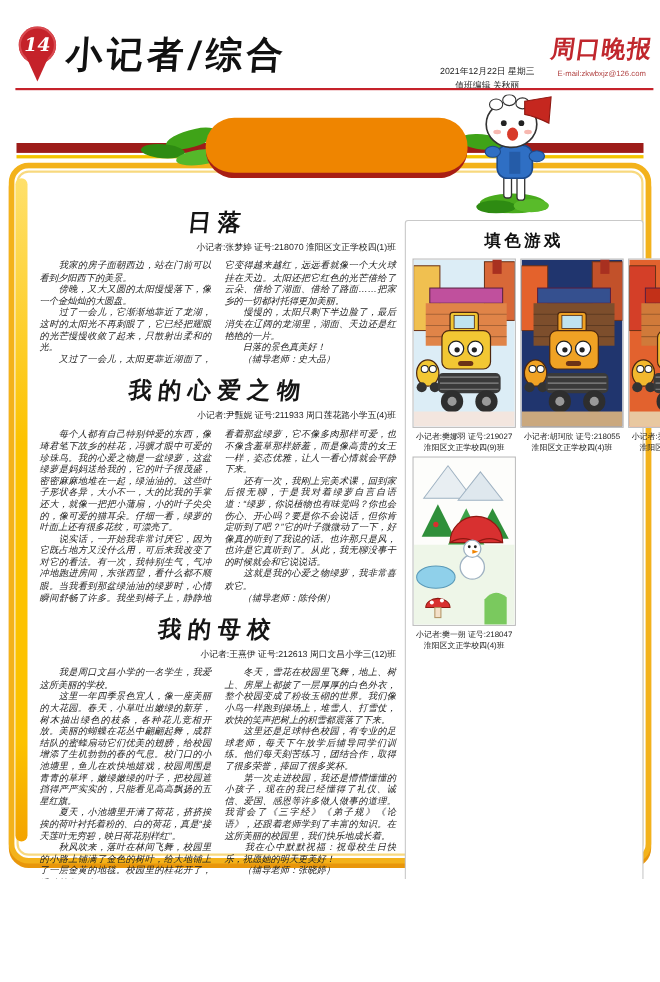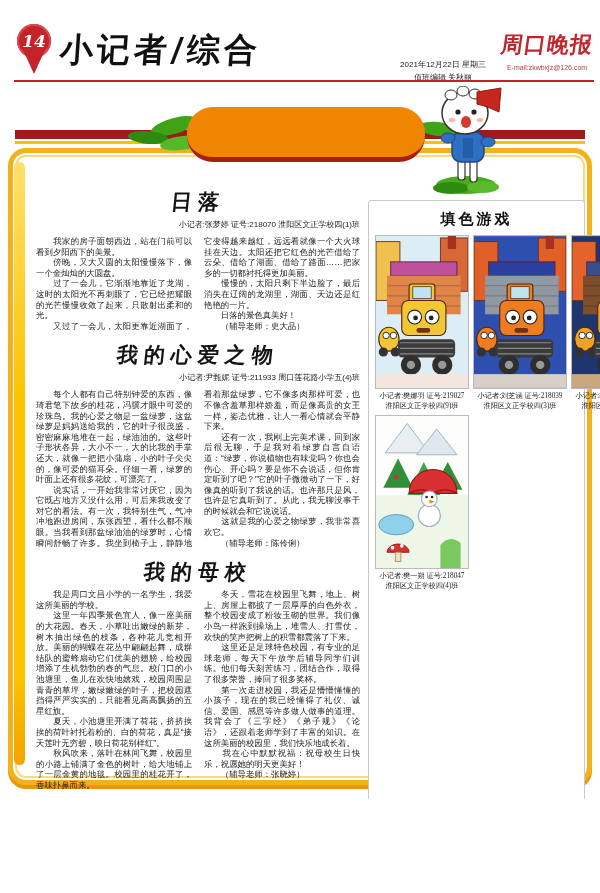--- a/index.html
+++ b/index.html
@@ -53,7 +53,7 @@
        transform:skewX(-6deg);color:#141414;}
   .byline{text-align:right;font-size:8px;color:#222;margin-bottom:6px;white-space:nowrap;}
   .body-text{font-size:8.4px;line-height:10.6px;text-align:justify;color:#222;
-       column-count:2;column-gap:12px;white-space:pre-line;}
+       column-count:2;column-gap:12px;white-space:pre-line;font-style:italic;}
 
   
   .panel{position:absolute;left:368px;top:200px;width:215px;height:632px;background:#fff;

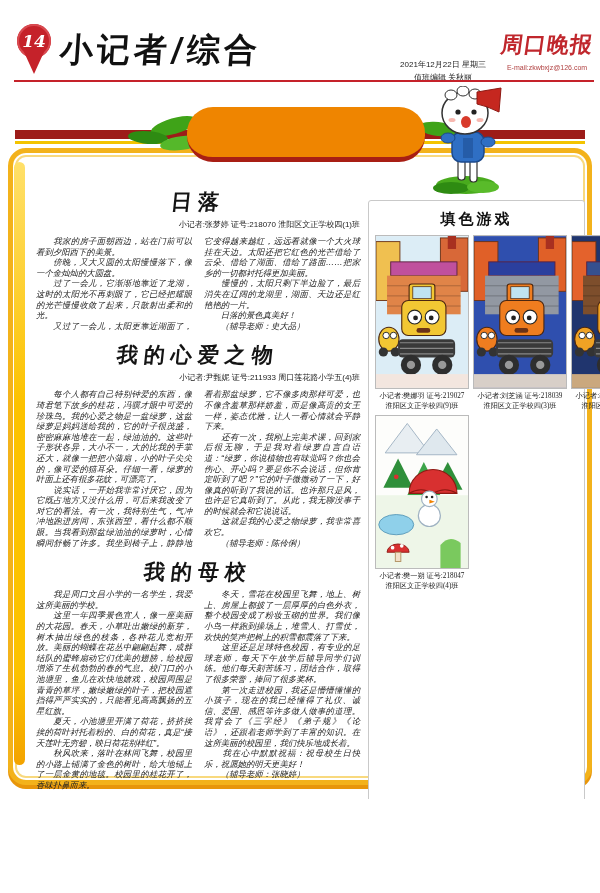--- a/index.html
+++ b/index.html
@@ -60,7 +60,7 @@
        border:1.5px solid #c9c9c9;border-radius:3px;z-index:3;}
   .panel h3{margin:9px 0 4px 0;text-align:center;font-size:15px;letter-spacing:3px;
        font-weight:bold;color:#111;}
-  .art-grid{display:grid;grid-template-columns:1fr 1fr 1fr 1fr;gap:4px 4px;padding:2px 6px;font-family:Liberation Serif, serif;}
+  .art-grid{display:grid;grid-template-columns:1fr 1fr 1fr;gap:4px 4px;padding:2px 6px;}
   .art-cell{display:flex;flex-direction:column;align-items:center;}
   .artbox{width:92px;height:152px;border:1px solid #bbb;background:#fff;}
   .cap{font-size:7.2px;line-height:9.5px;text-align:center;color:#222;margin-top:3px;

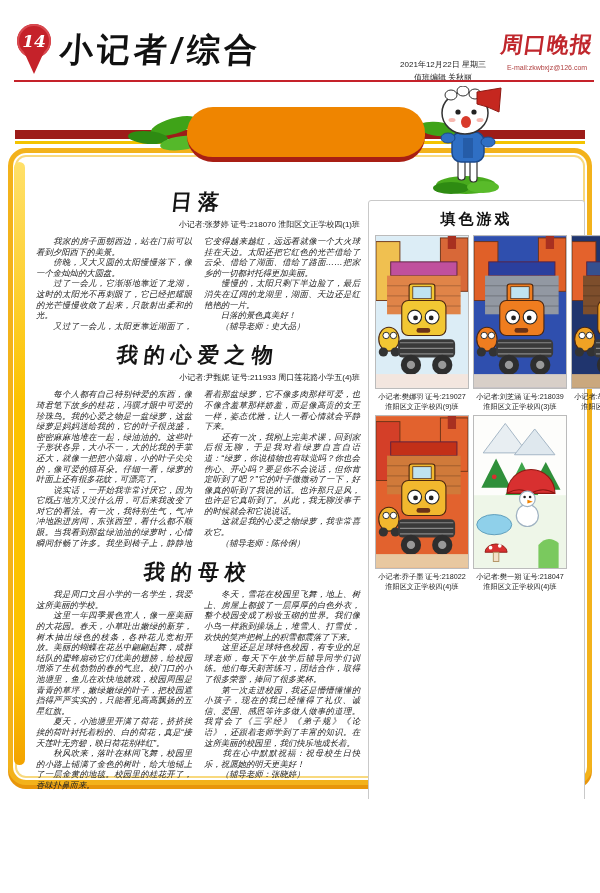--- a/index.html
+++ b/index.html
@@ -228,15 +228,6 @@
         </div>
       </div>
       <div class="art-cell">
-        <svg class="artbox" style="--sky:#2f4fae;--b1:#e06028;--b2:#e06028;--awn:#2b3f9e;--wall:#9298a2;--dig:#ef7d1f;--gnd:#d8cfc8">
-            <use href="#scene-digger"></use>
-          </svg>
-        <div class="cap">
-          <div>小记者:刘芝涵 证号:218039</div>
-          <div>淮阳区文正学校四(3)班</div>
-        </div>
-      </div>
-      <div class="art-cell">
         <svg class="artbox" style="--sky:#20356e;--b1:#e4622c;--b2:#c2512a;--awn:#35508f;--wall:#7d4e2c;--dig:#f0a224;--gnd:#caa87e">
             <use href="#scene-digger"></use>
           </svg>

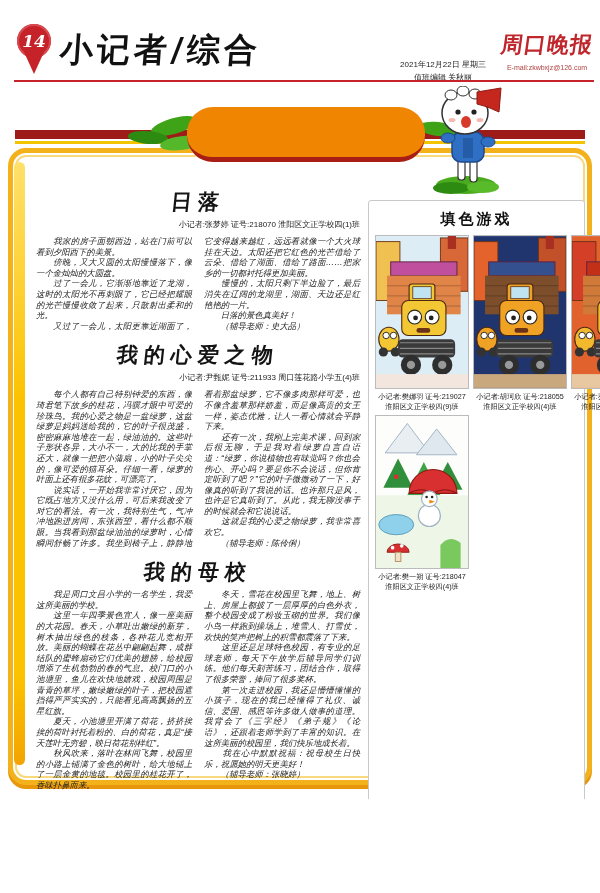--- a/index.html
+++ b/index.html
@@ -142,6 +142,7 @@
     </div>
     <div class="article">
       <h2>我的母校</h2>
+      <div class="byline">小记者:王熹伊 证号:212613 周口文昌小学三(12)班</div>
       <div class="body-text">　　我是周口文昌小学的一名学生，我爱这所美丽的学校。
 　　这里一年四季景色宜人，像一座美丽的大花园。春天，小草吐出嫩绿的新芽，树木抽出绿色的枝条，各种花儿竞相开放。美丽的蝴蝶在花丛中翩翩起舞，成群结队的蜜蜂扇动它们优美的翅膀，给校园增添了生机勃勃的春的气息。校门口的小池塘里，鱼儿在欢快地嬉戏，校园周围是青青的草坪，嫩绿嫩绿的叶子，把校园遮挡得严严实实的，只能看见高高飘扬的五星红旗。
 　　夏天，小池塘里开满了荷花，挤挤挨挨的荷叶衬托着粉的、白的荷花，真是“接天莲叶无穷碧，映日荷花别样红”。

